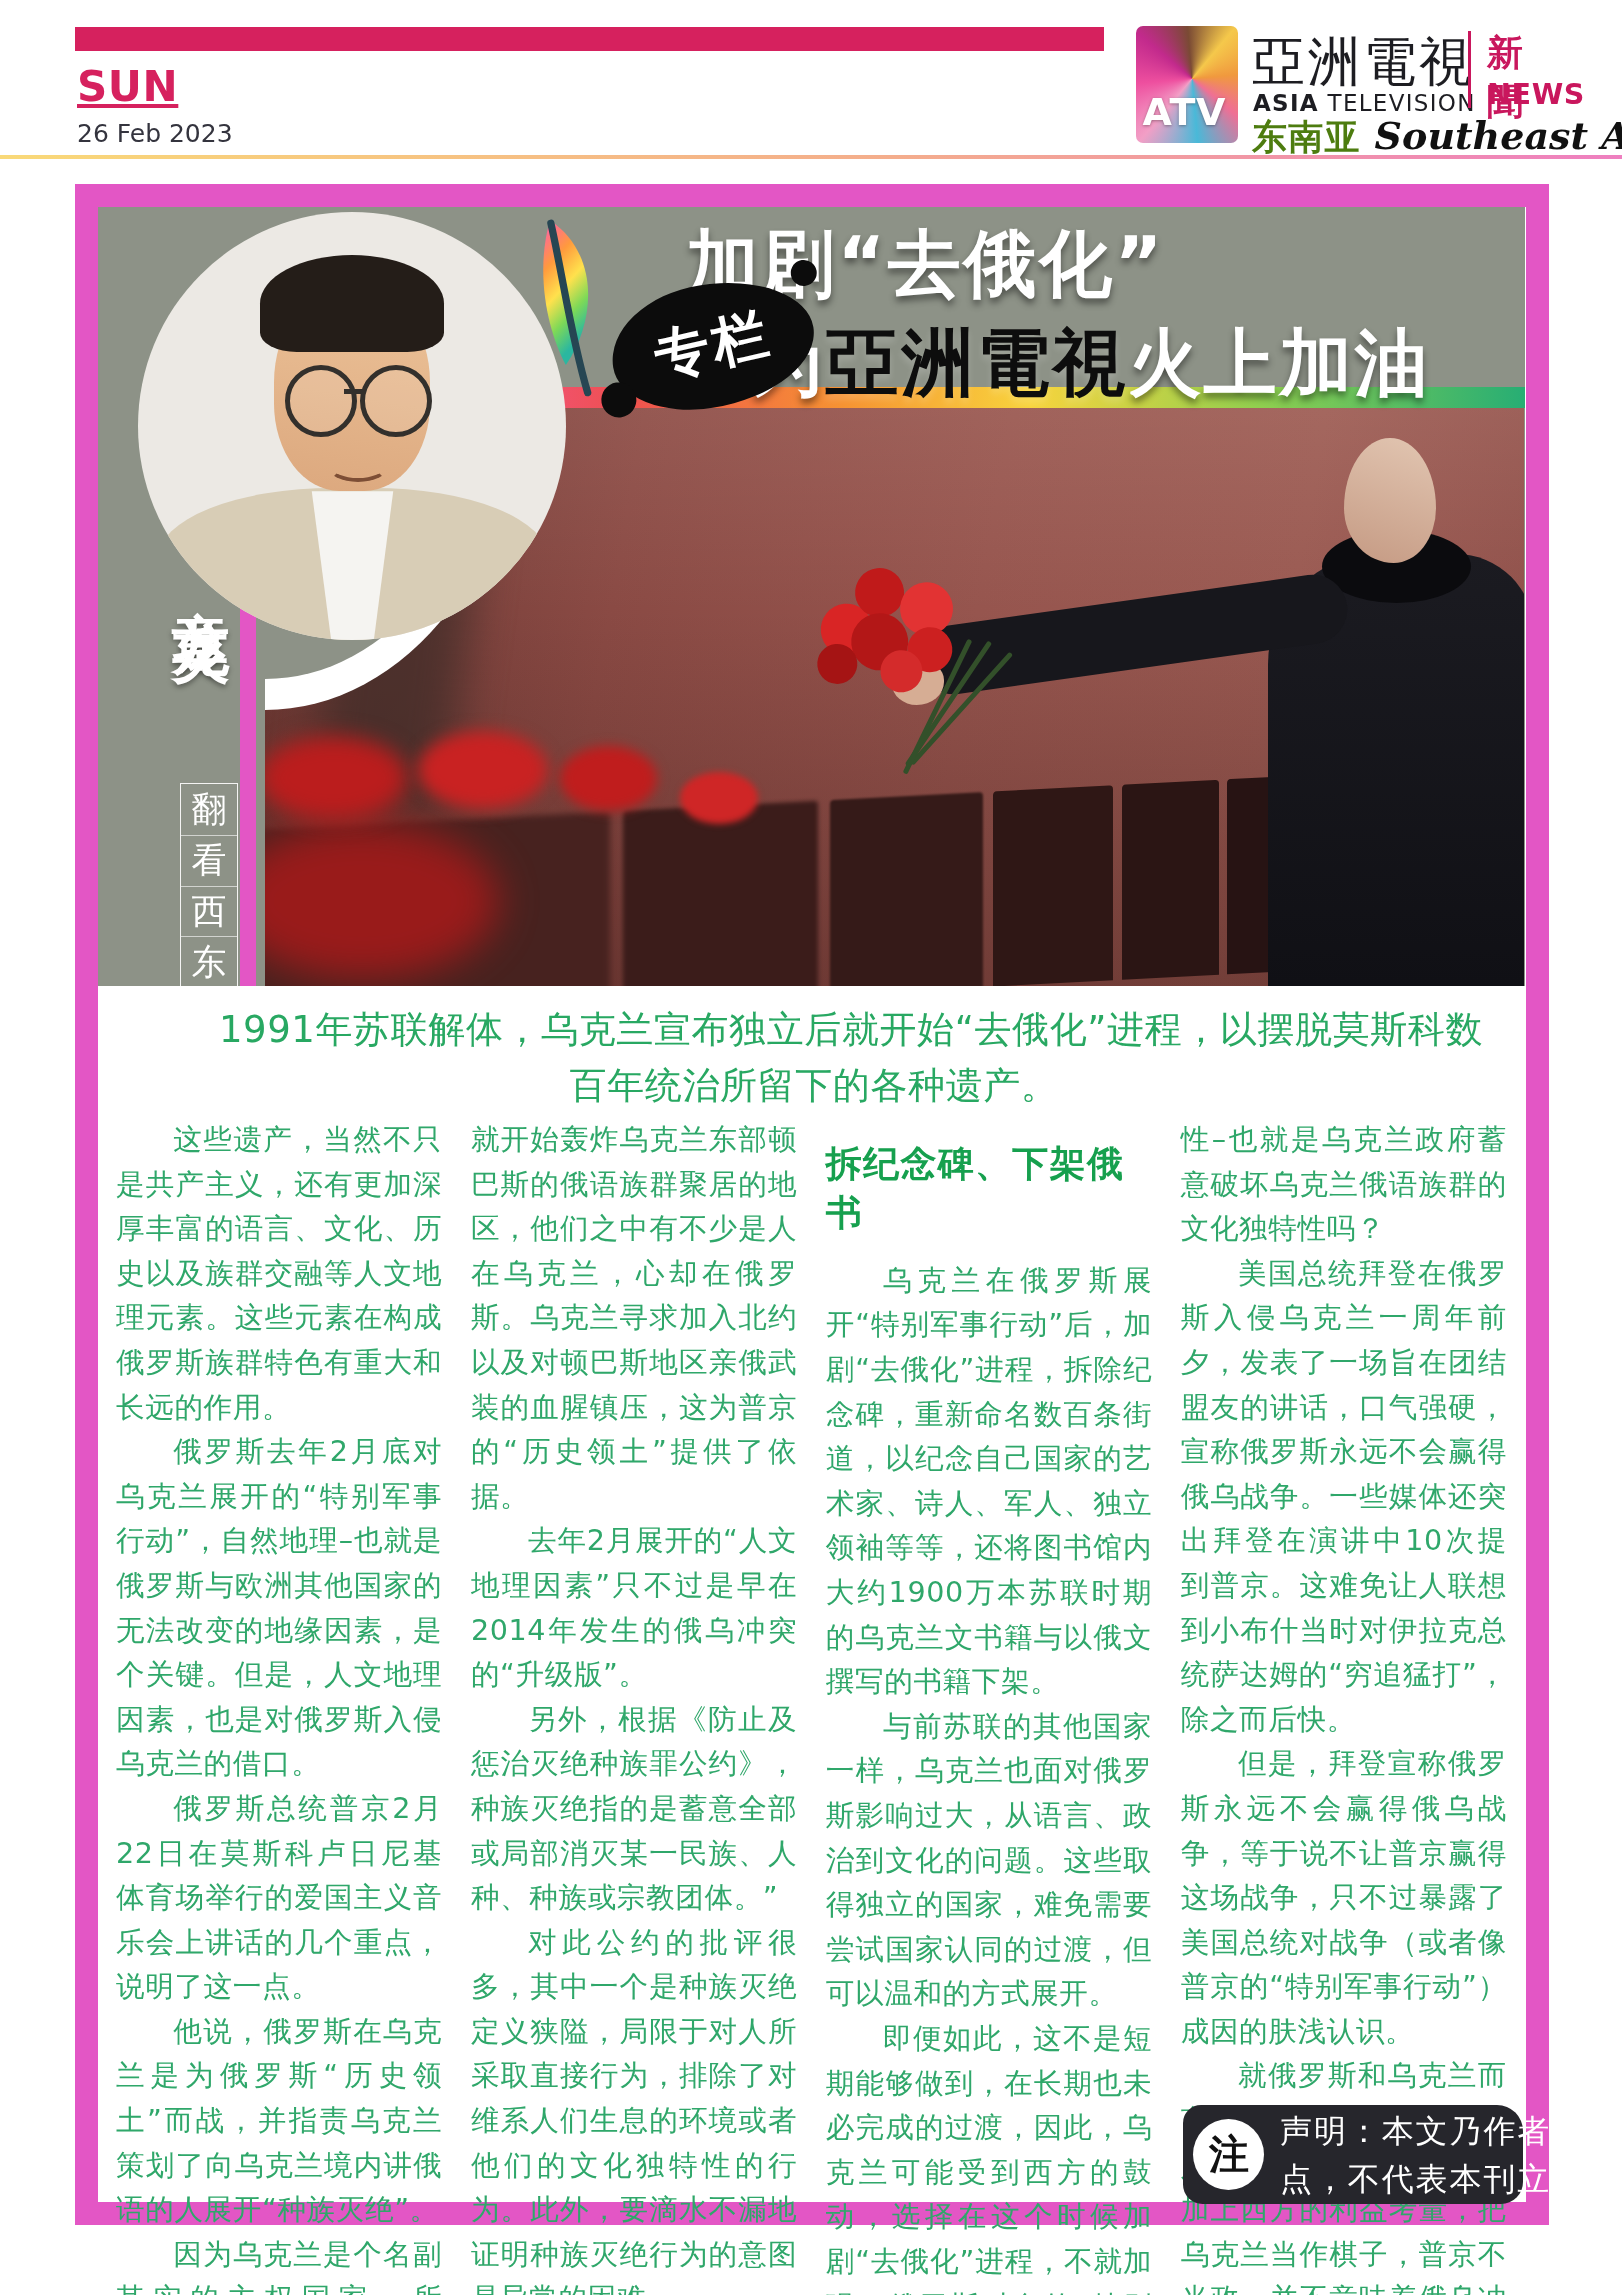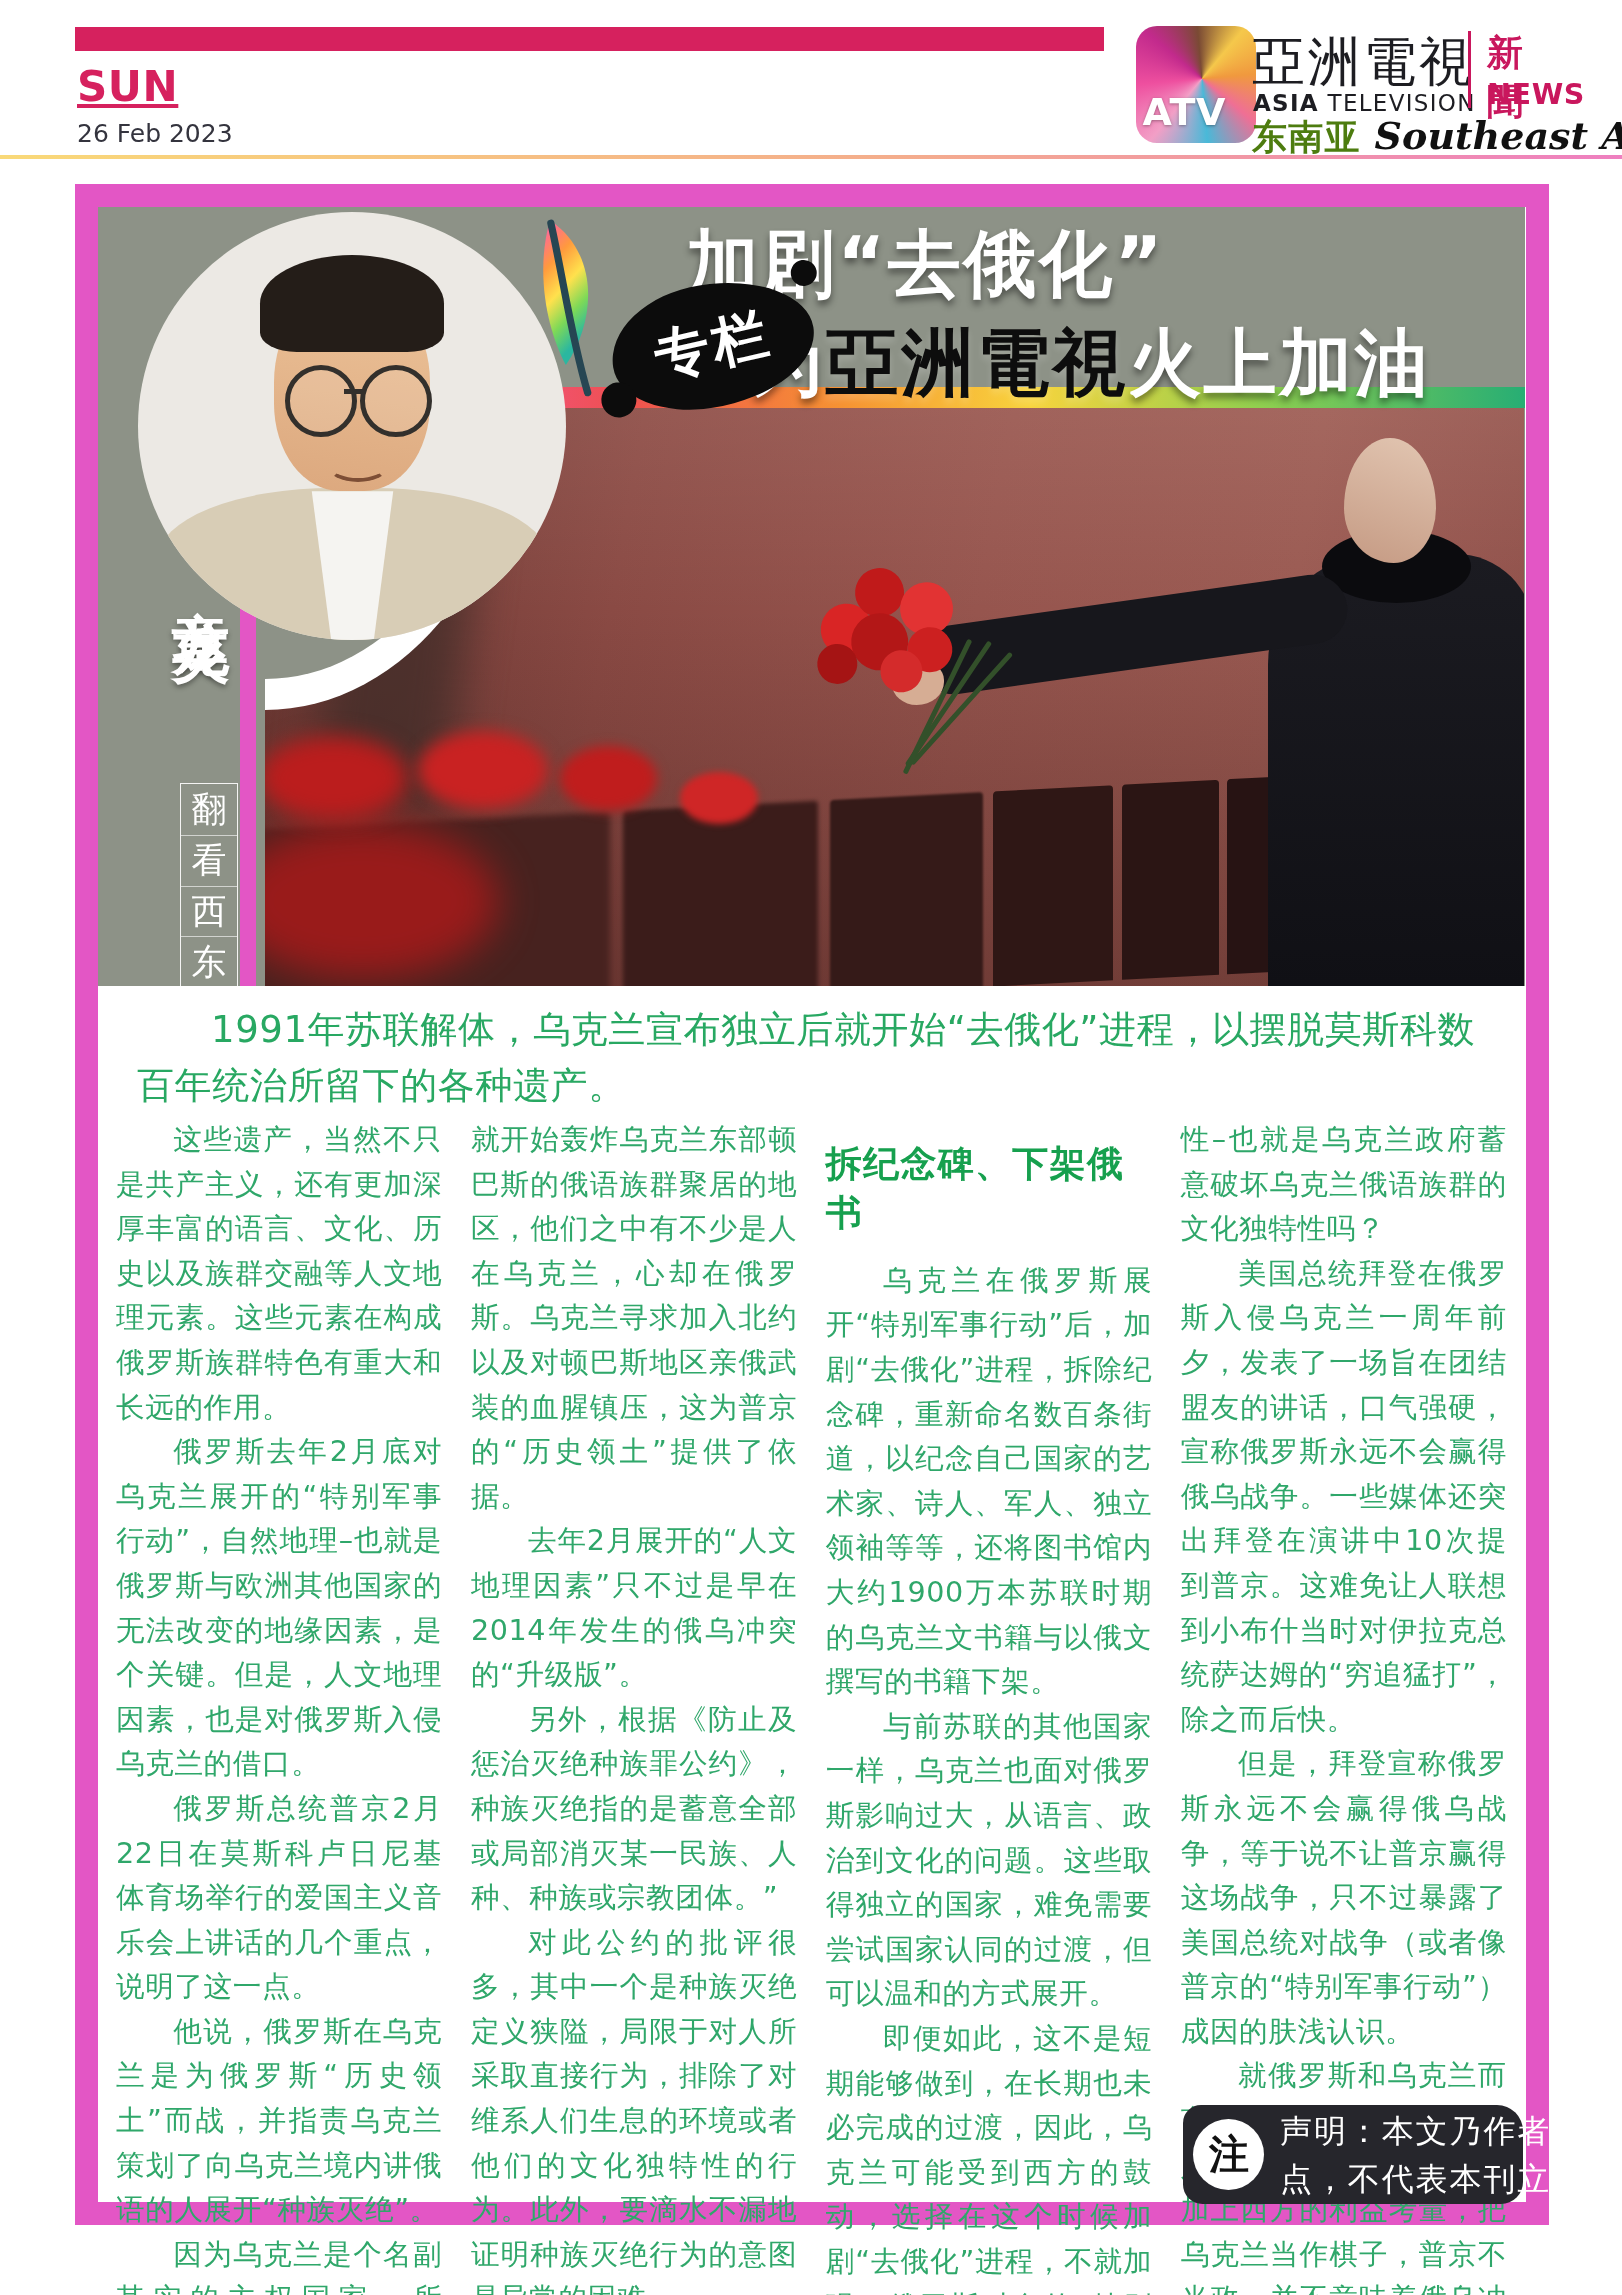--- a/index.html
+++ b/index.html
@@ -19,7 +19,7 @@
       background:linear-gradient(90deg,#f9d978 0%,#f4ad8c 55%,#ee7fc0 100%);}
 
   .masthead{position:absolute;left:1136px;top:22px;width:415px;height:130px;}
-  .atv-tile{position:absolute;left:0;top:3.9px;width:120px;height:117px;border-radius:21px;
+  .atv-tile{position:absolute;left:0;top:3.9px;width:102px;height:117px;border-radius:7px;
       background:conic-gradient(from 220deg at 55% 45%,#f29fc6,#ee4f9f,#c22a8c,#7a4a34,#f5c84b,#f0993e,#ef6f95,#49b9d8,#f29fc6);
       overflow:hidden;}
   .atv-abbr{position:absolute;left:6.5px;bottom:9px;color:#fff;font-size:38px;font-weight:800;letter-spacing:0.6px;

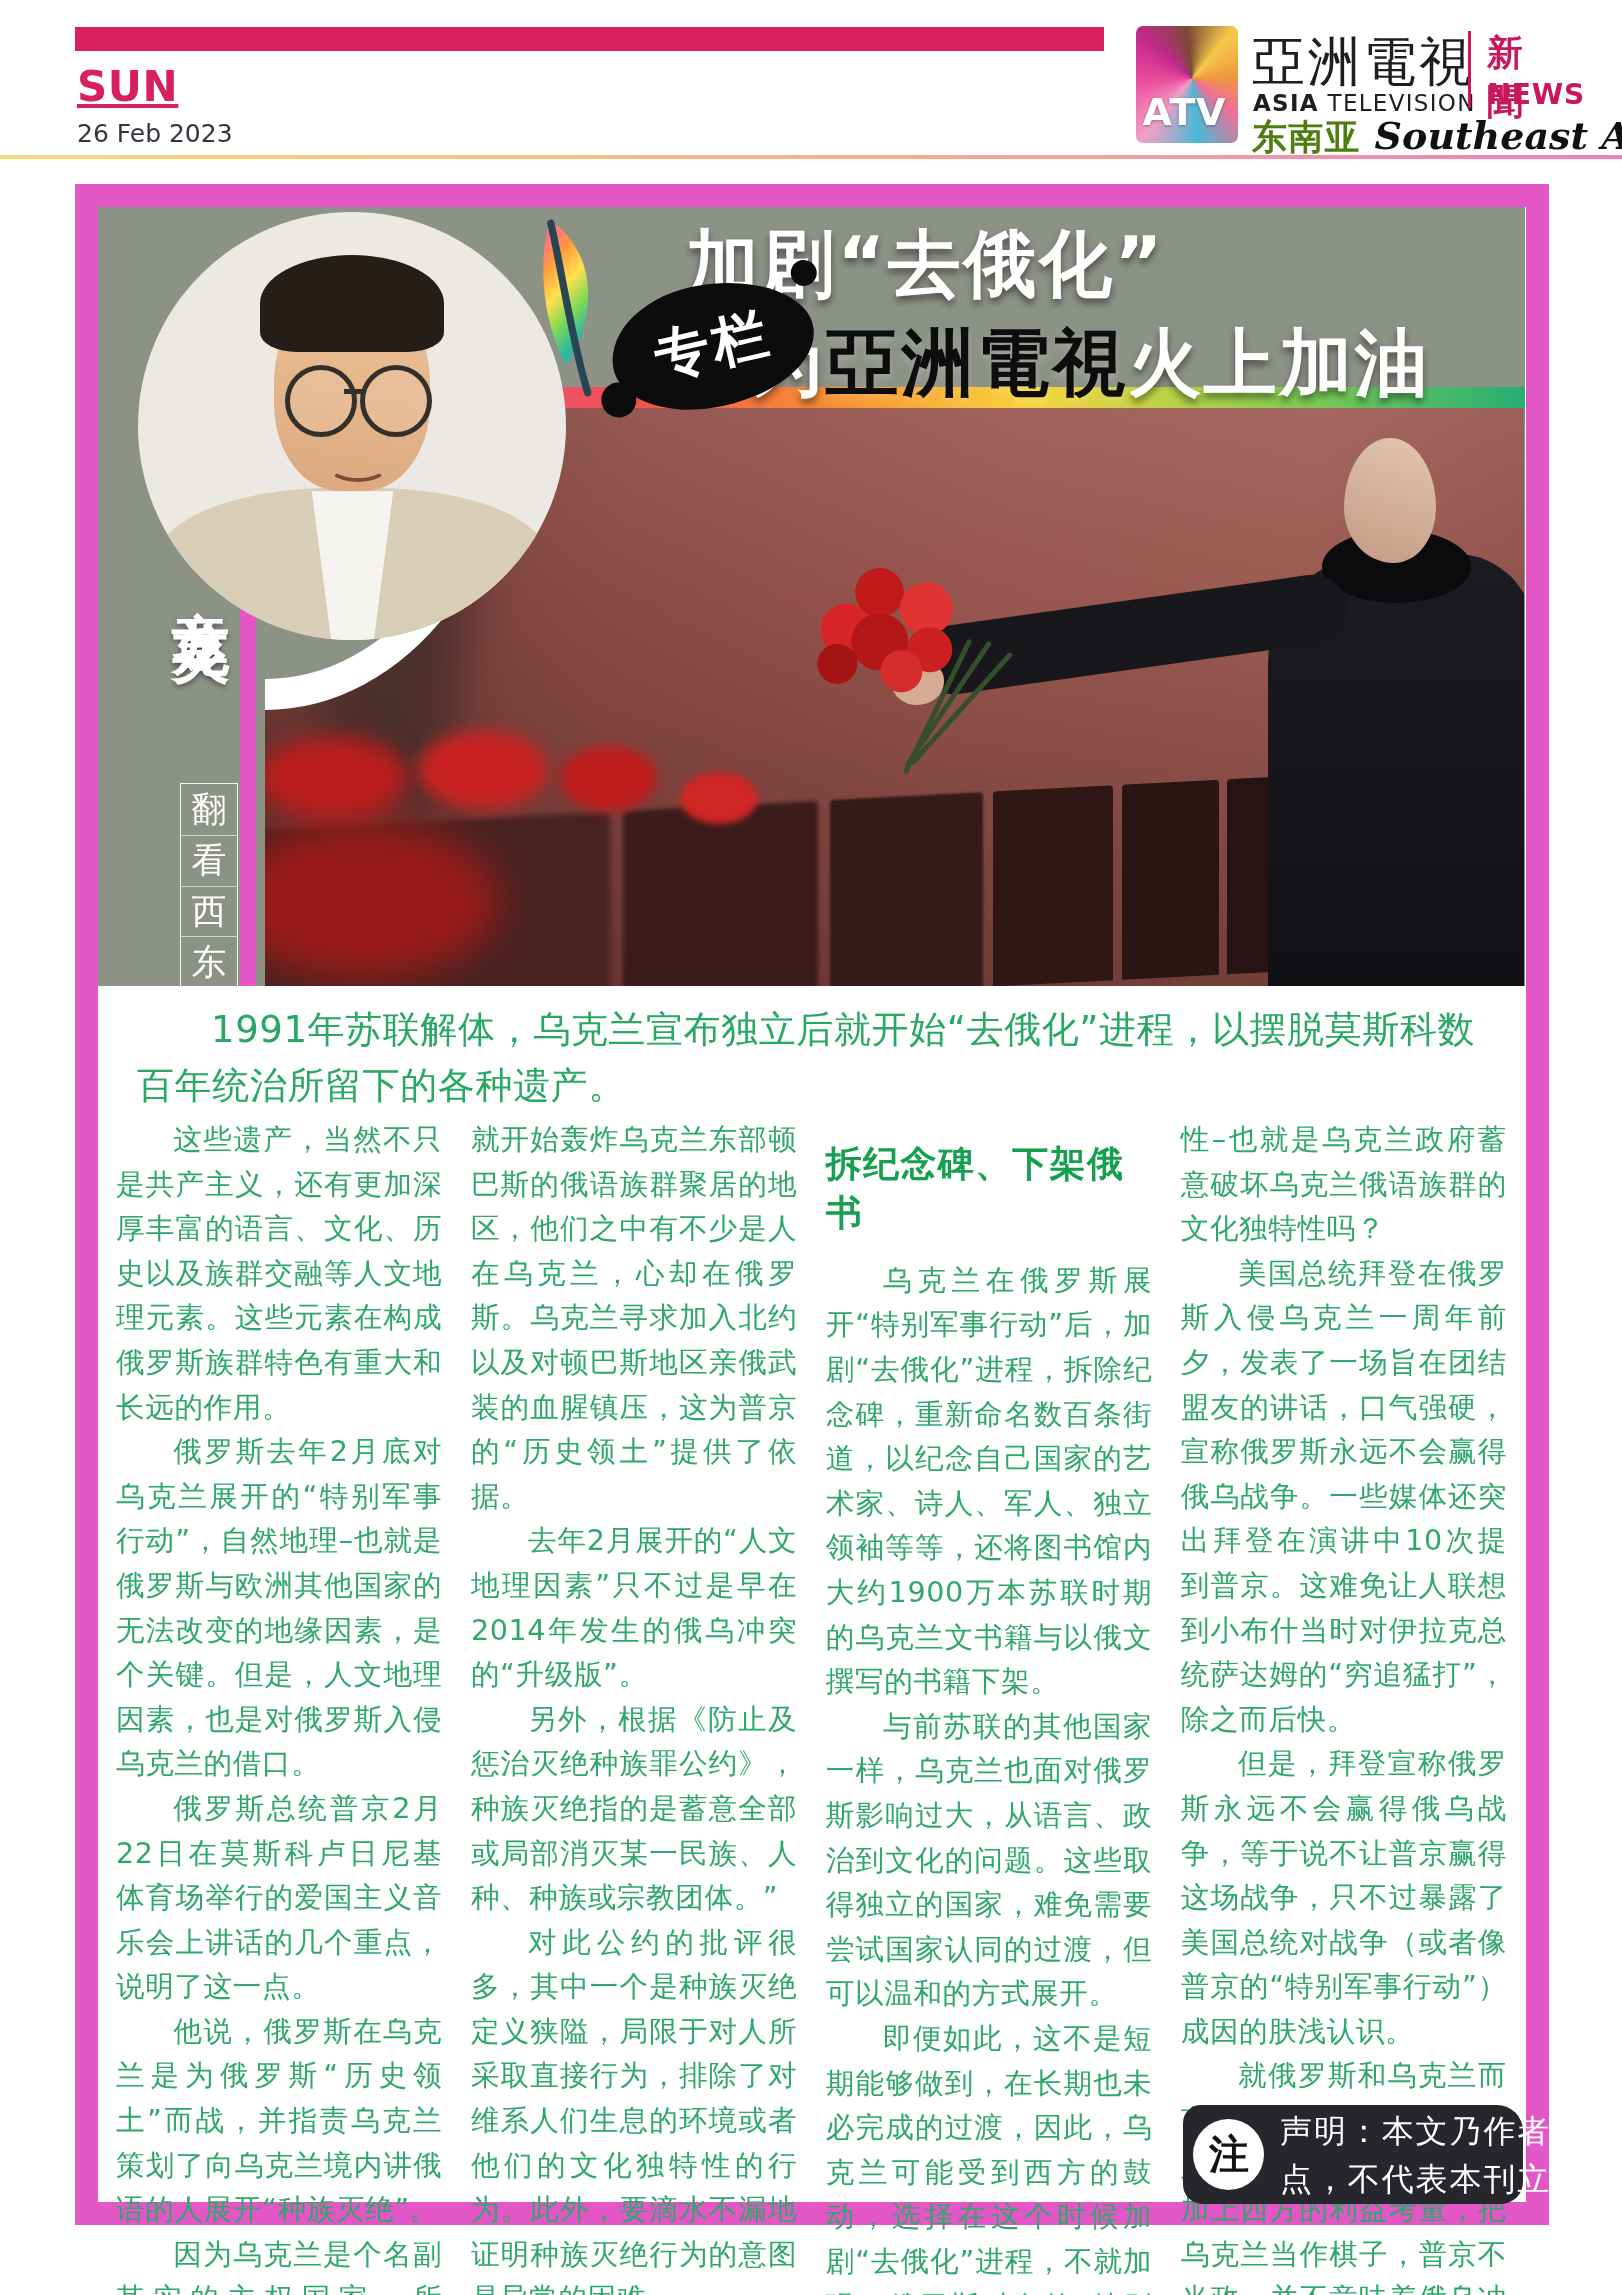--- a/index.html
+++ b/index.html
@@ -130,7 +130,7 @@
 
   
   .intro{position:absolute;left:39px;top:795px;width:1354px;color:var(--green-intro);
-      font-size:37px;line-height:1.5;font-weight:500;text-indent:2em;letter-spacing:0.6px;}
+      font-size:37px;line-height:1.5;font-weight:500;text-indent:2em;letter-spacing:0.6px;text-align:center;}
 
   
   .columns{position:absolute;left:18px;top:910px;width:1391px;display:flex;gap:28.6px;}

